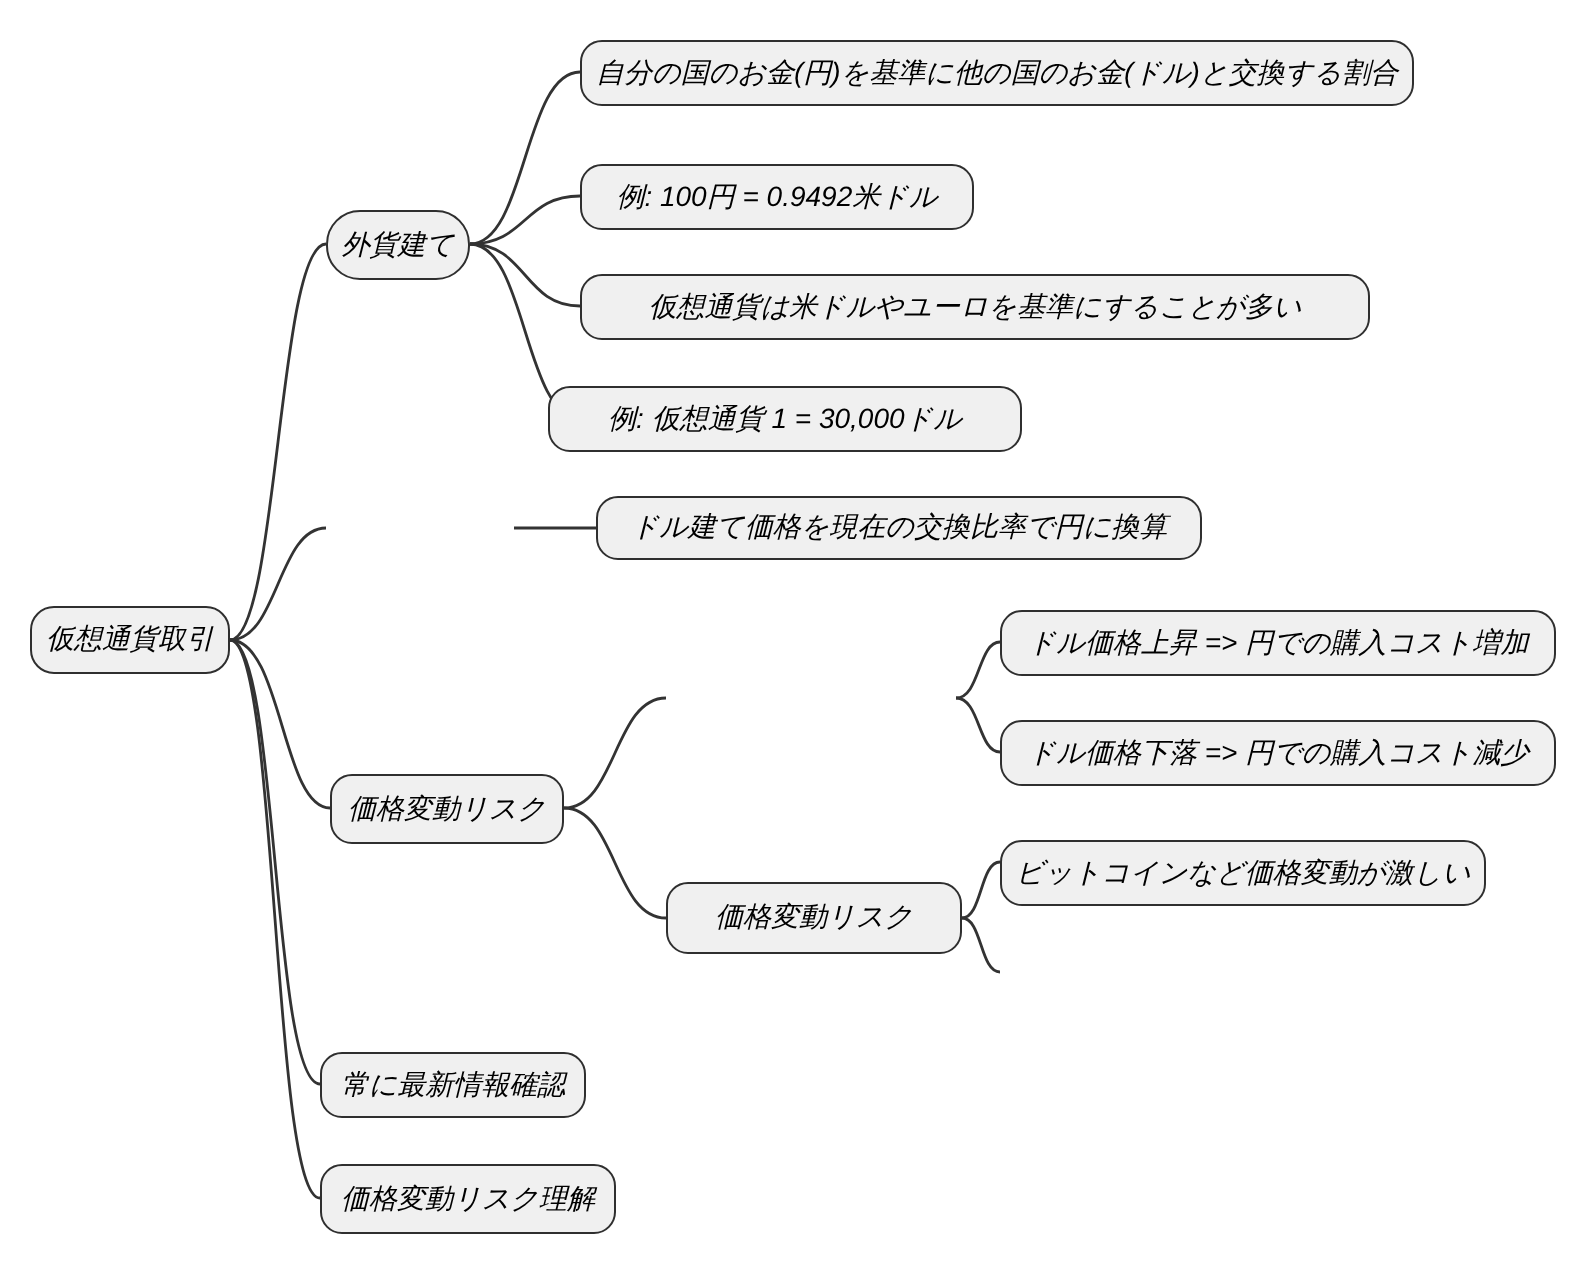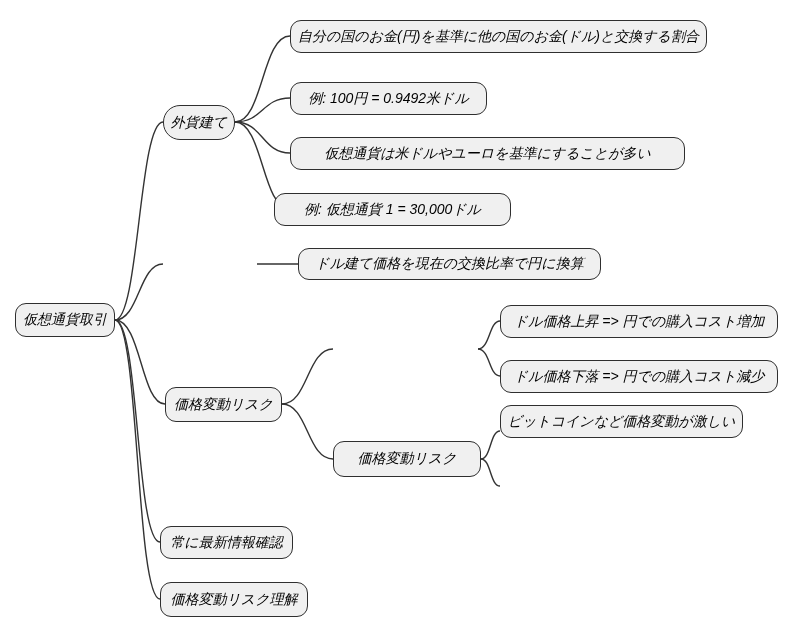--- a/index.html
+++ b/index.html
@@ -68,7 +68,7 @@
     <path d="M481,459 C491,459 490,486 500,486"></path>
   </svg>
 
-  <div class="node" style="left:15px; top:303px; width:100px; height:34px;">仮想通貨取引</div>
+  <div class="node" style="left:15px; top:303px; width:100px; height:34px;border-radius:12px;">仮想通貨取引</div>
 
   <div class="node" style="left:163px; top:105px; width:72px; height:35px;border-radius:17px;">外貨建て</div>
 

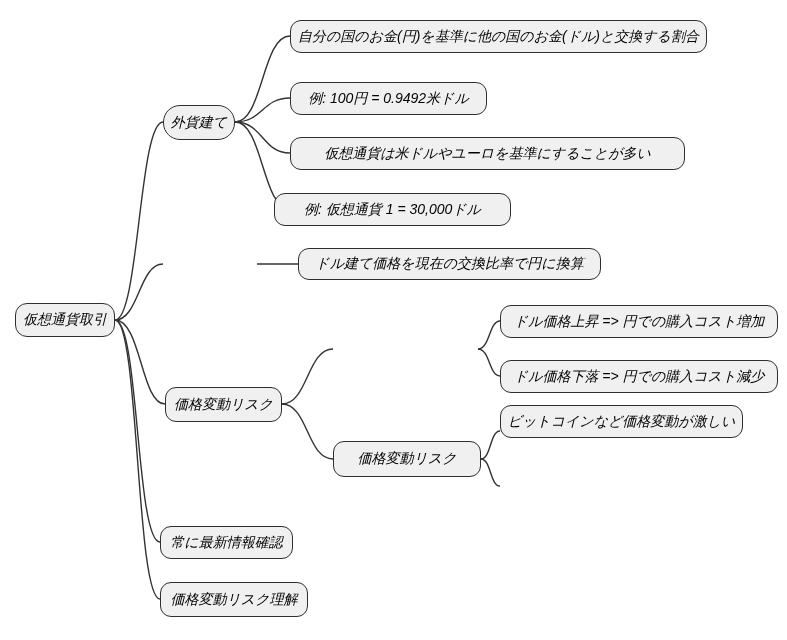--- a/index.html
+++ b/index.html
@@ -92,7 +92,7 @@
 
   <div class="node" style="left:333px; top:441px; width:148px; height:36px;">価格変動リスク</div>
 
-  <div class="node" style="left:500px; top:405px; width:243px; height:33px;">ビットコインなど価格変動が激しい</div>
+  <div class="node" style="left:500px; top:420px; width:243px; height:33px;">ビットコインなど価格変動が激しい</div>
 
 
   <div class="node" style="left:160px; top:526px; width:133px; height:33px;">常に最新情報確認</div>

